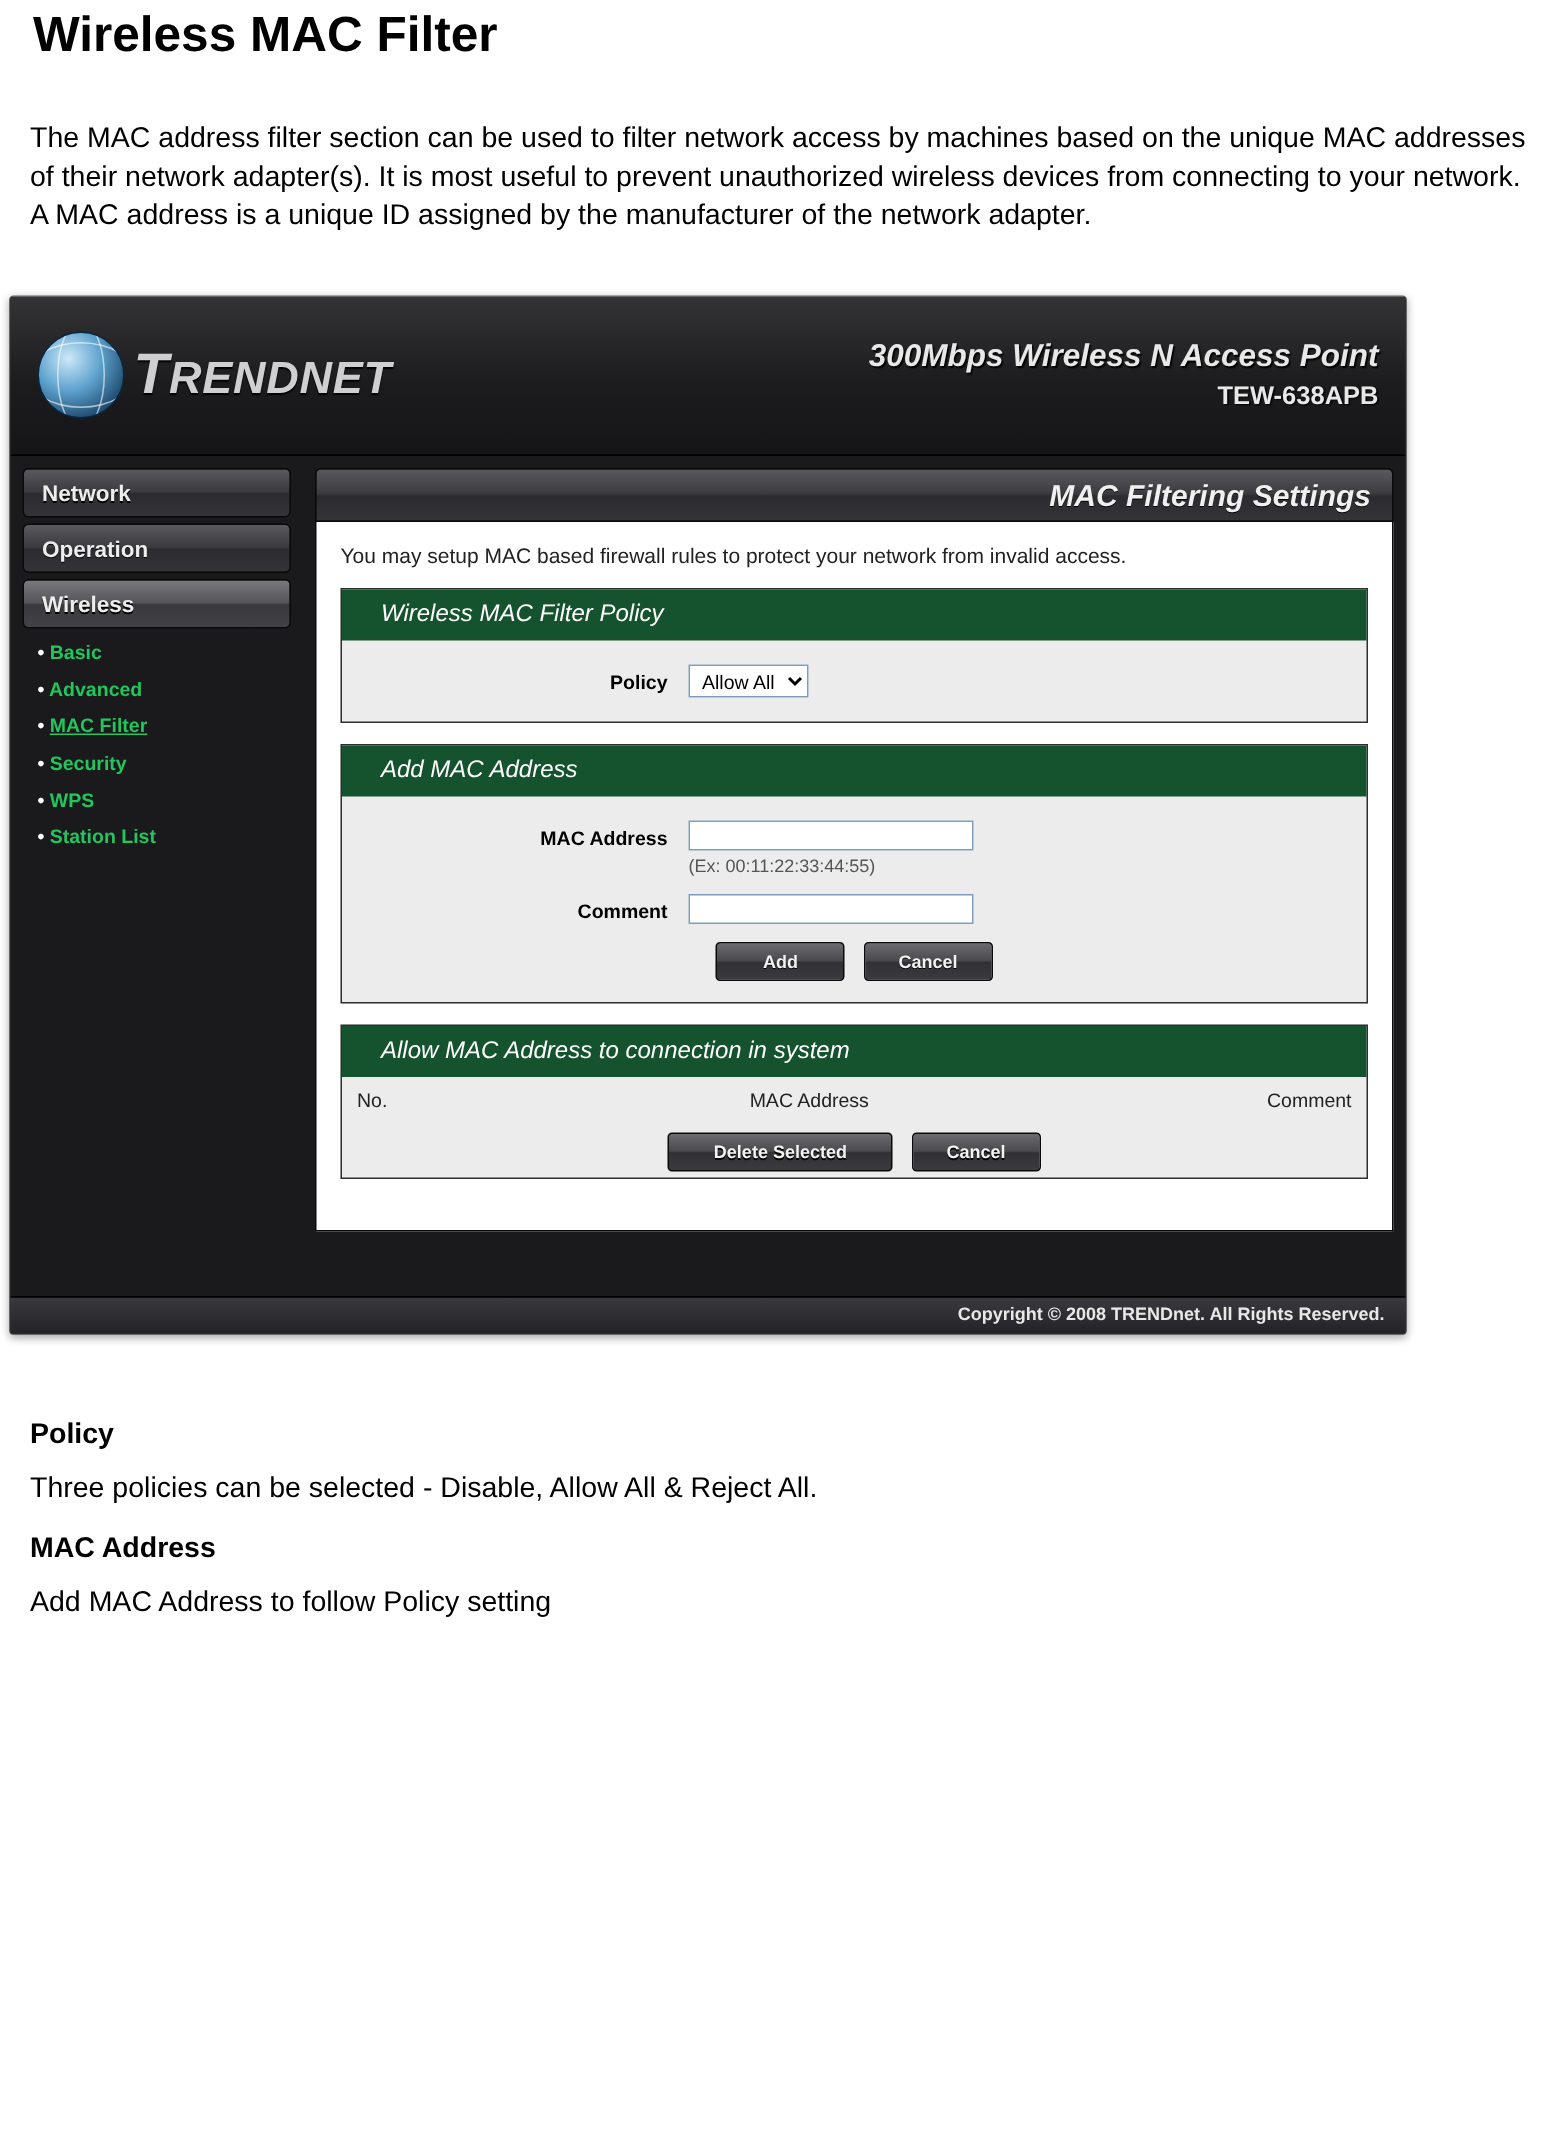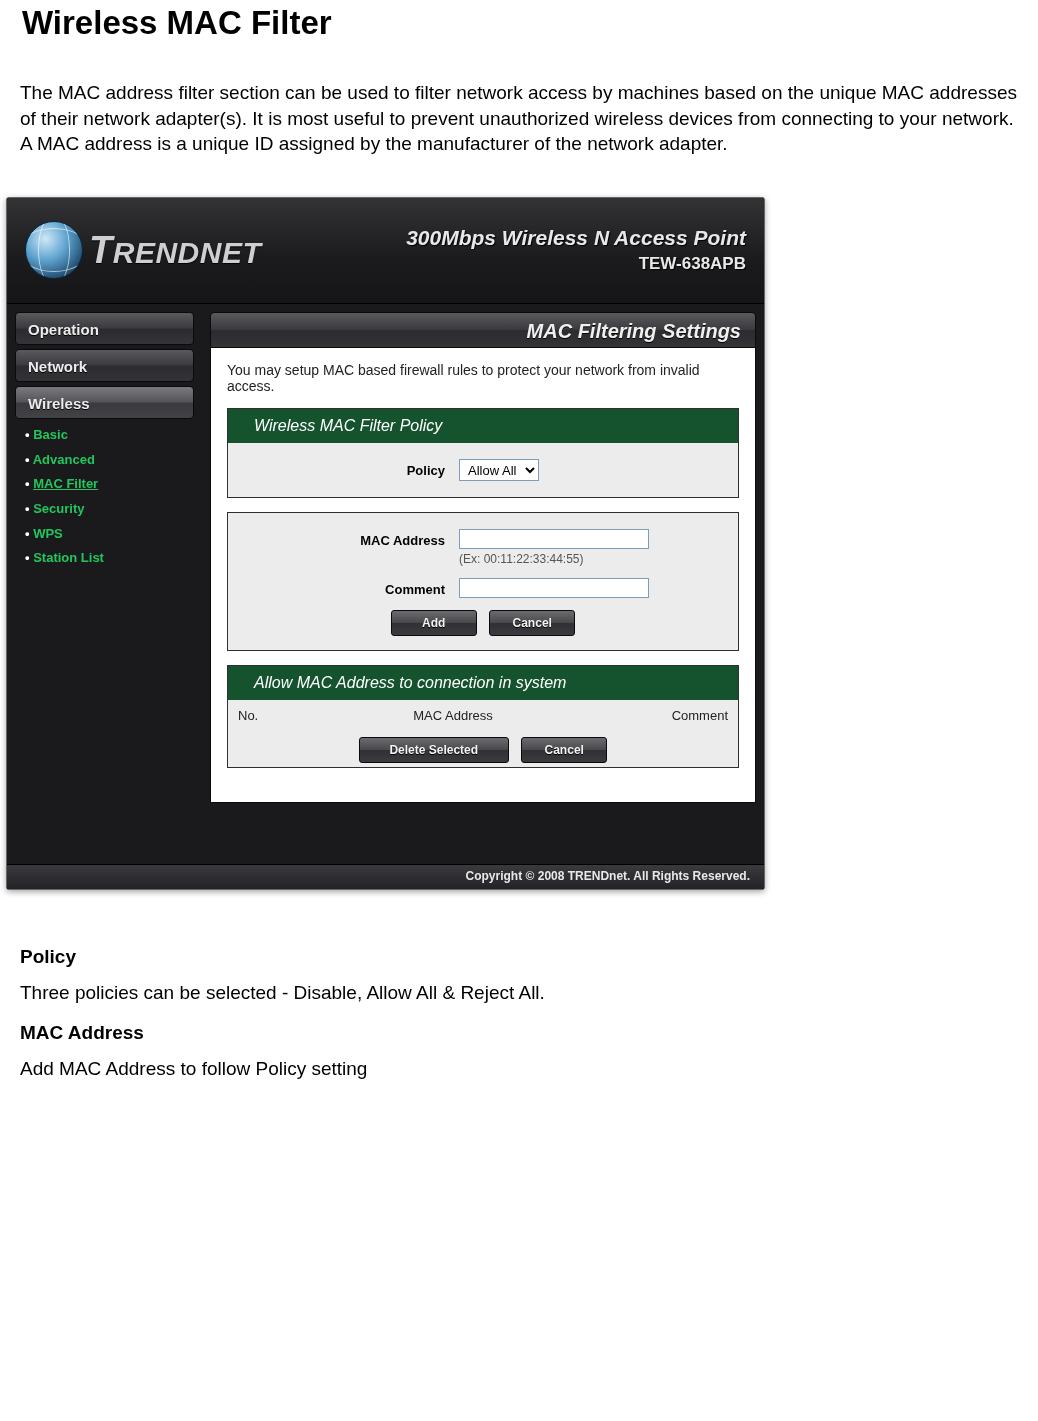--- a/index.html
+++ b/index.html
@@ -9,7 +9,7 @@
   .intro { font: 19px/1.35 Verdana, Arial, sans-serif; margin: 0 0 40px 0; }
 
   .shot {
-    width: 759px; margin-left: -14px;
+    width: 932px; margin-left: -14px;
     border: 1px solid #666; background: #000;
     border-radius: 3px;
     box-shadow: 0 2px 6px rgba(0,0,0,.35);

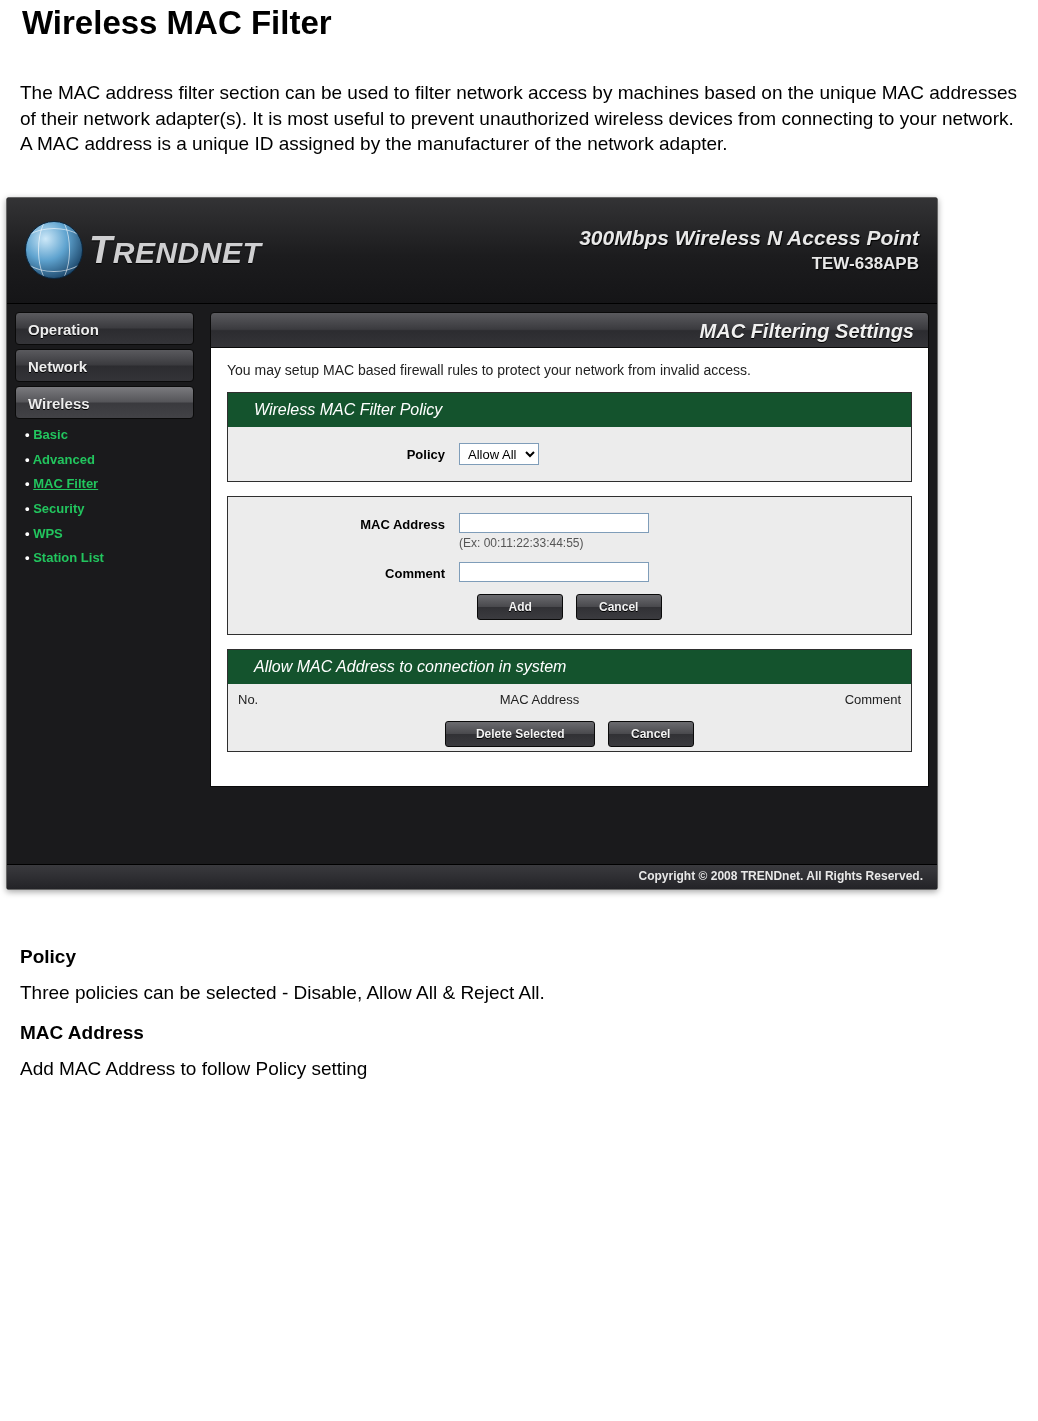--- a/index.html
+++ b/index.html
@@ -139,8 +139,8 @@
 
     <div class="body">
       <div class="sidebar">
+        <div class="navbtn">Network</div>
         <div class="navbtn">Operation</div>
-        <div class="navbtn">Network</div>
         <div class="navbtn expanded">Wireless</div>
         <ul class="subnav">
           <li><span>Basic</span></li>

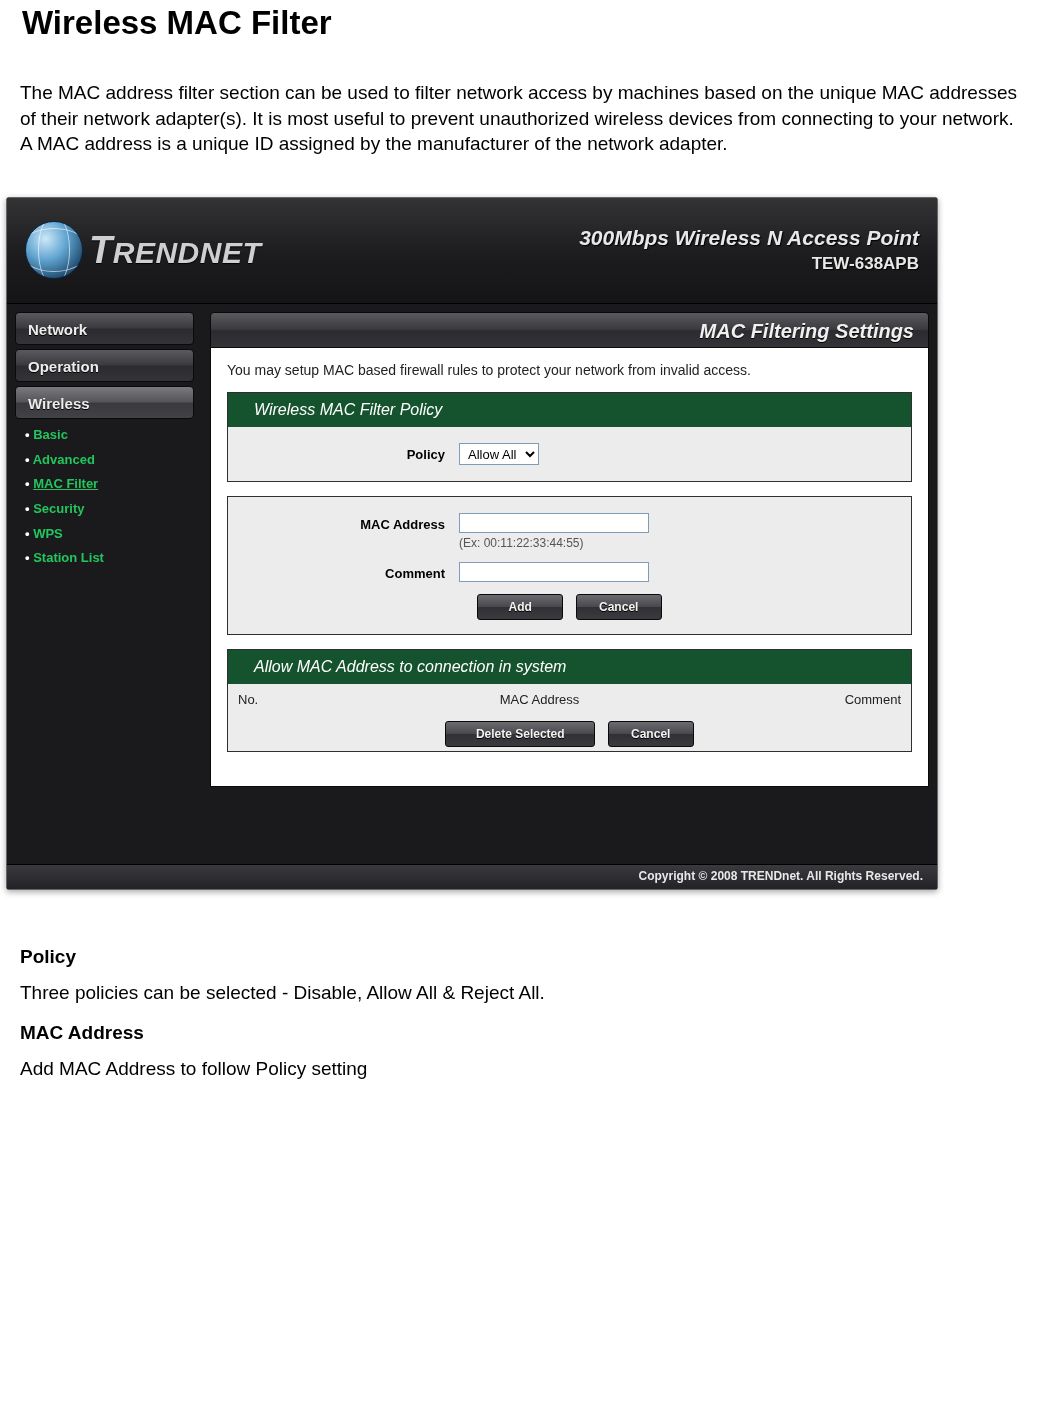--- a/index.html
+++ b/index.html
@@ -172,6 +172,7 @@
           </div>
 
           <div class="panel">
+            <div class="phdr">Add MAC Address</div>
             <div class="pbody">
               <div class="row">
                 <div class="lab">MAC Address</div>

